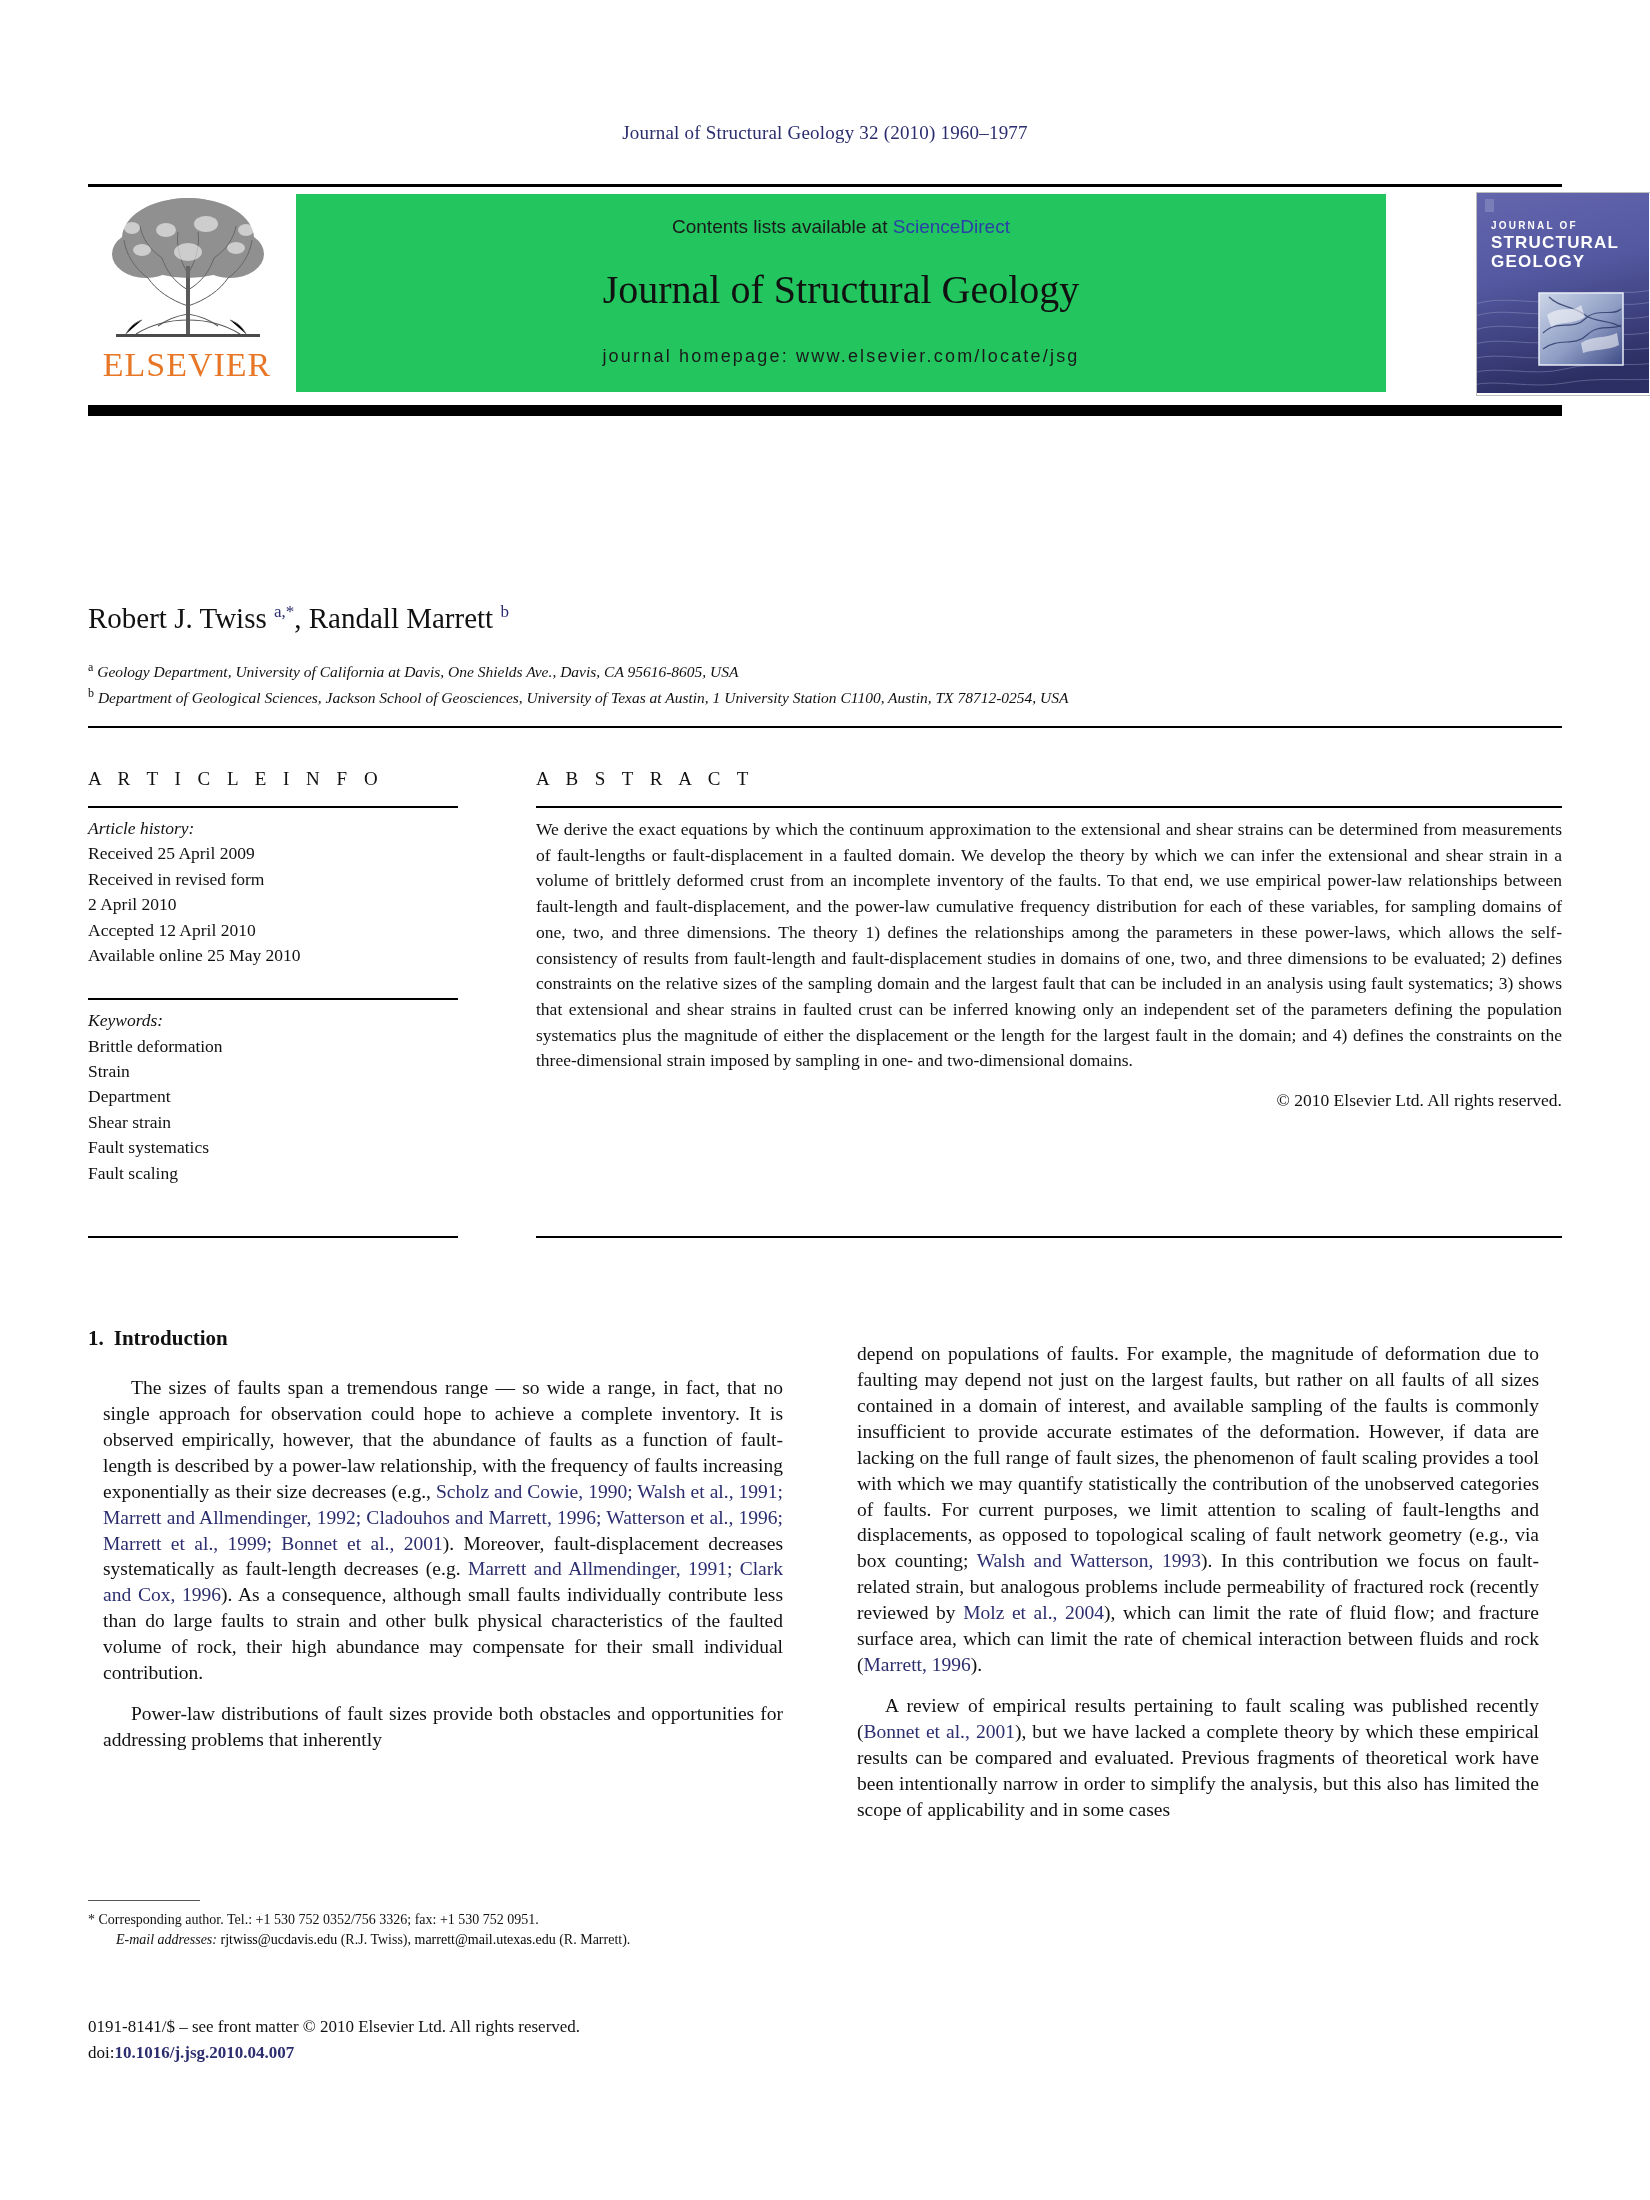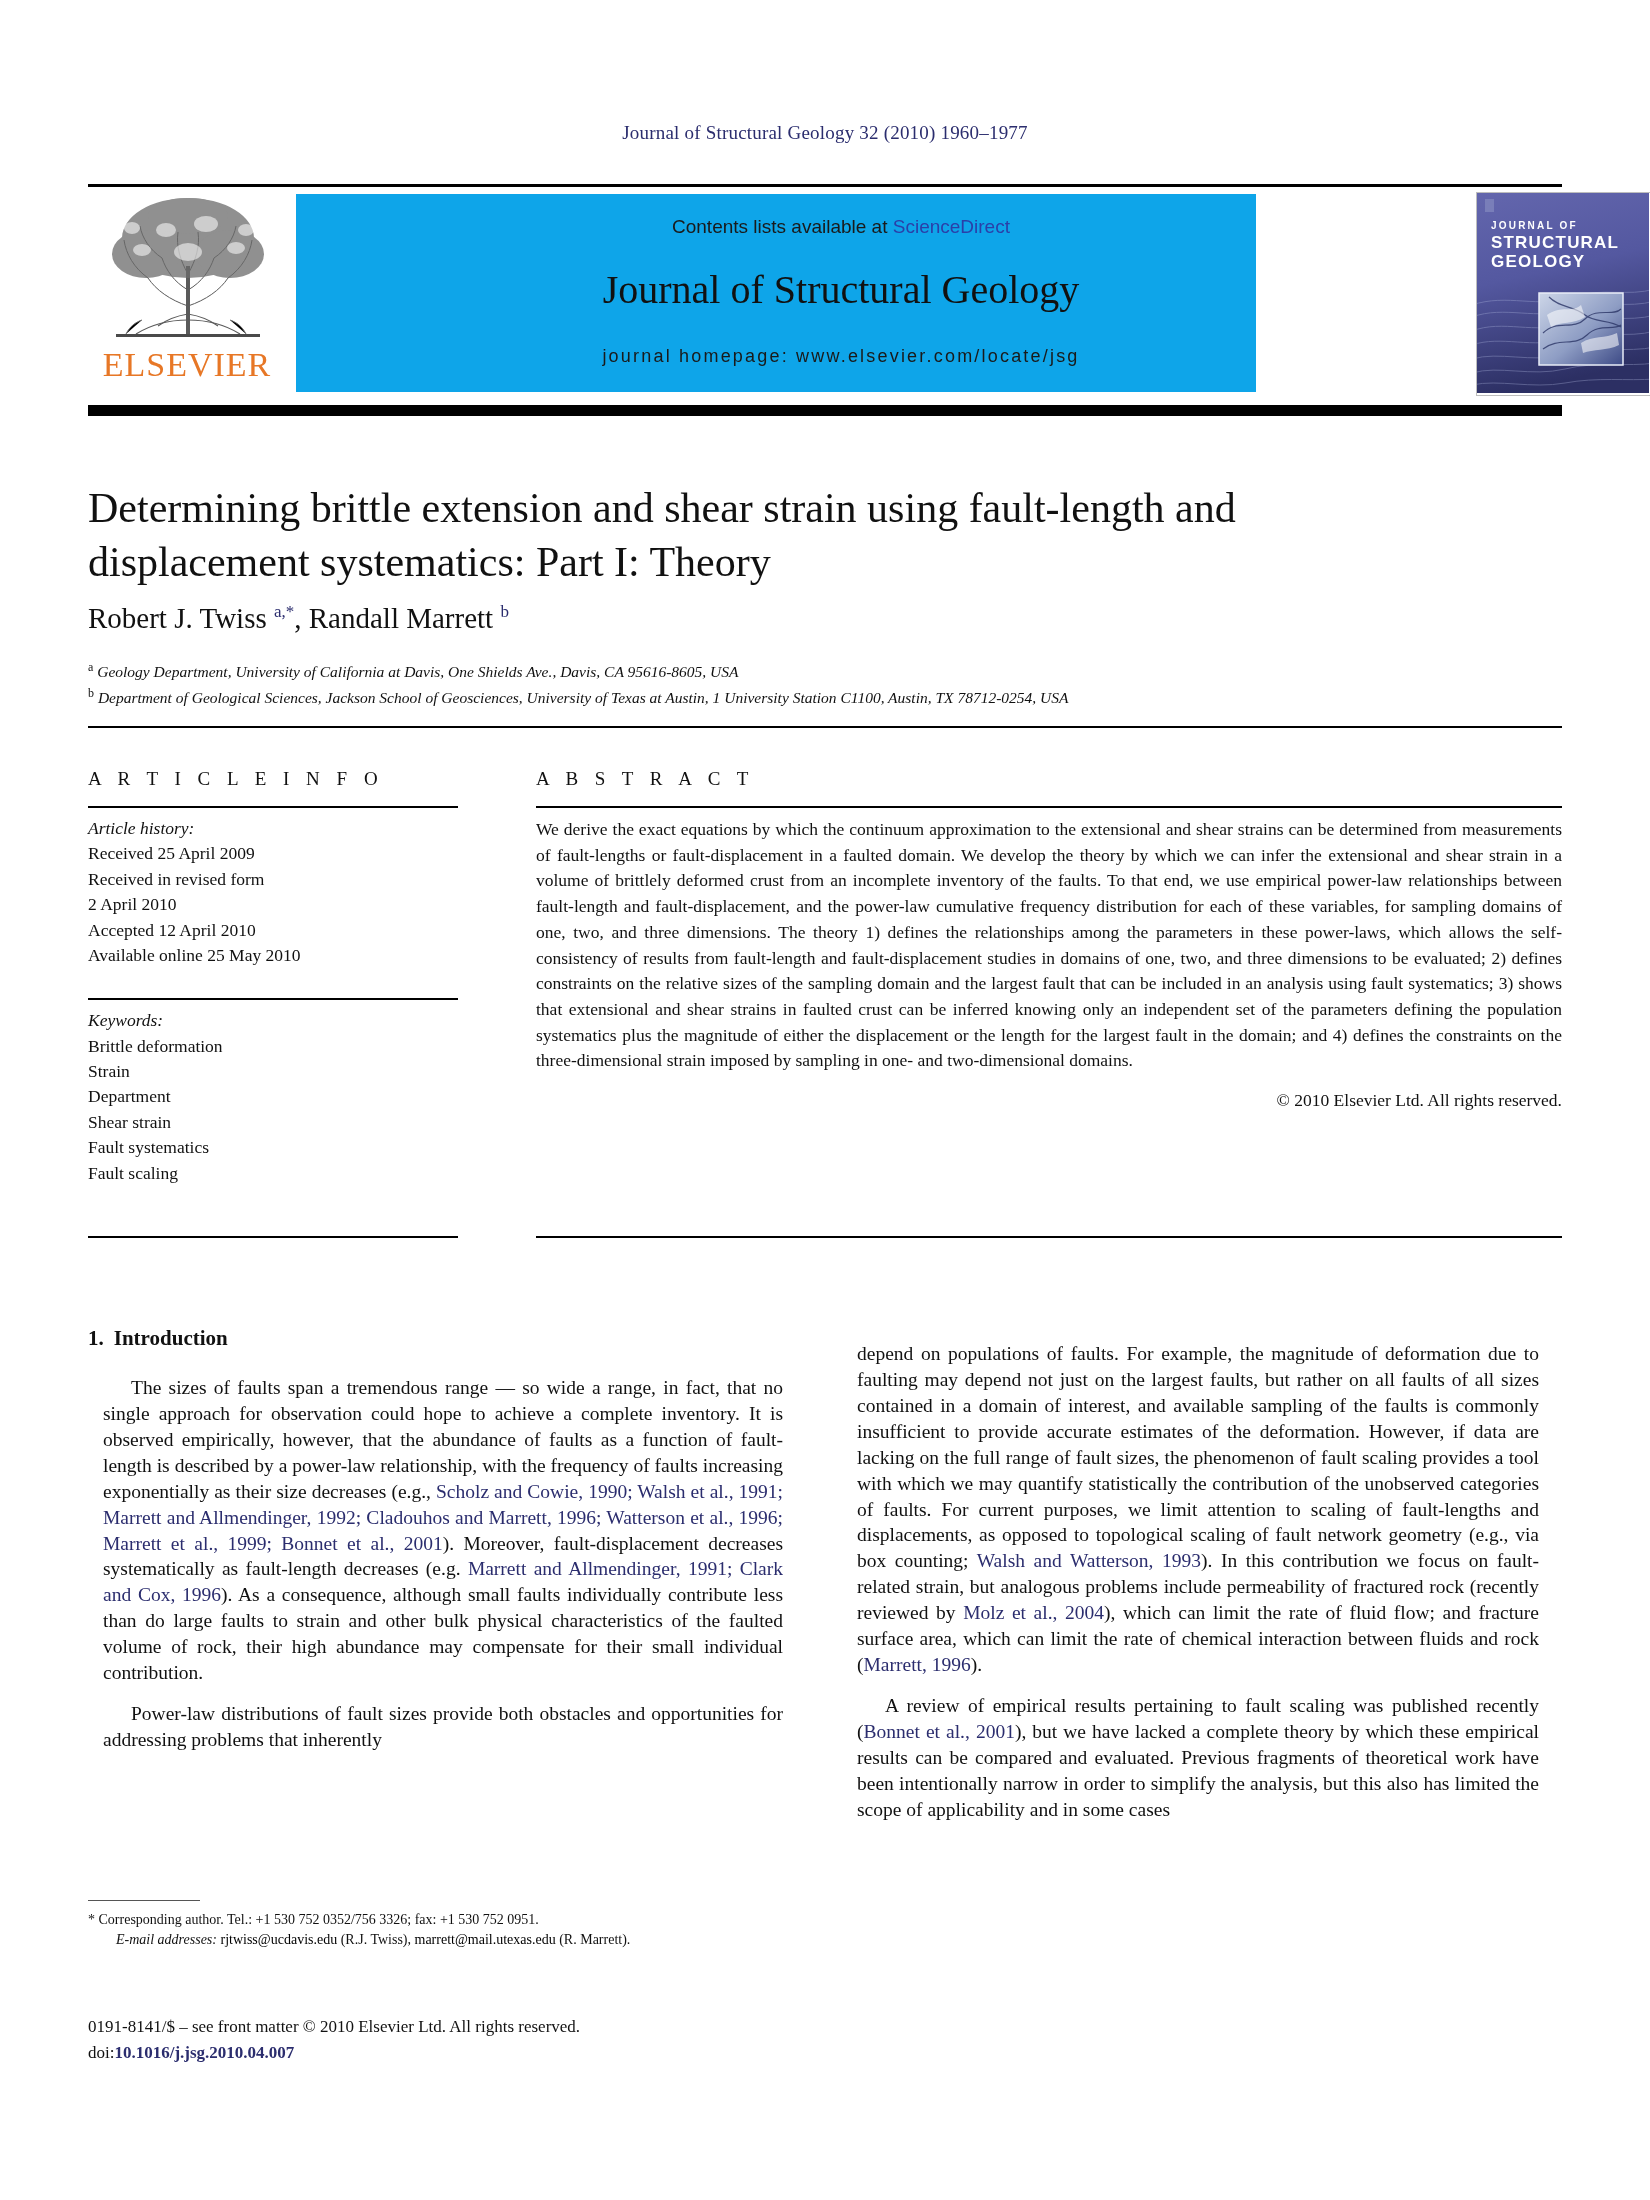--- a/index.html
+++ b/index.html
@@ -74,9 +74,9 @@
   .grey-box {
     position: absolute;
     left: 208px; top: 2px;
-    width: 960px;
+    width: 1090px;
     height: 198px;
-    background: #0ea5e9;
+    background: #22c55e;
   }
   .contents-line {
     position: absolute;

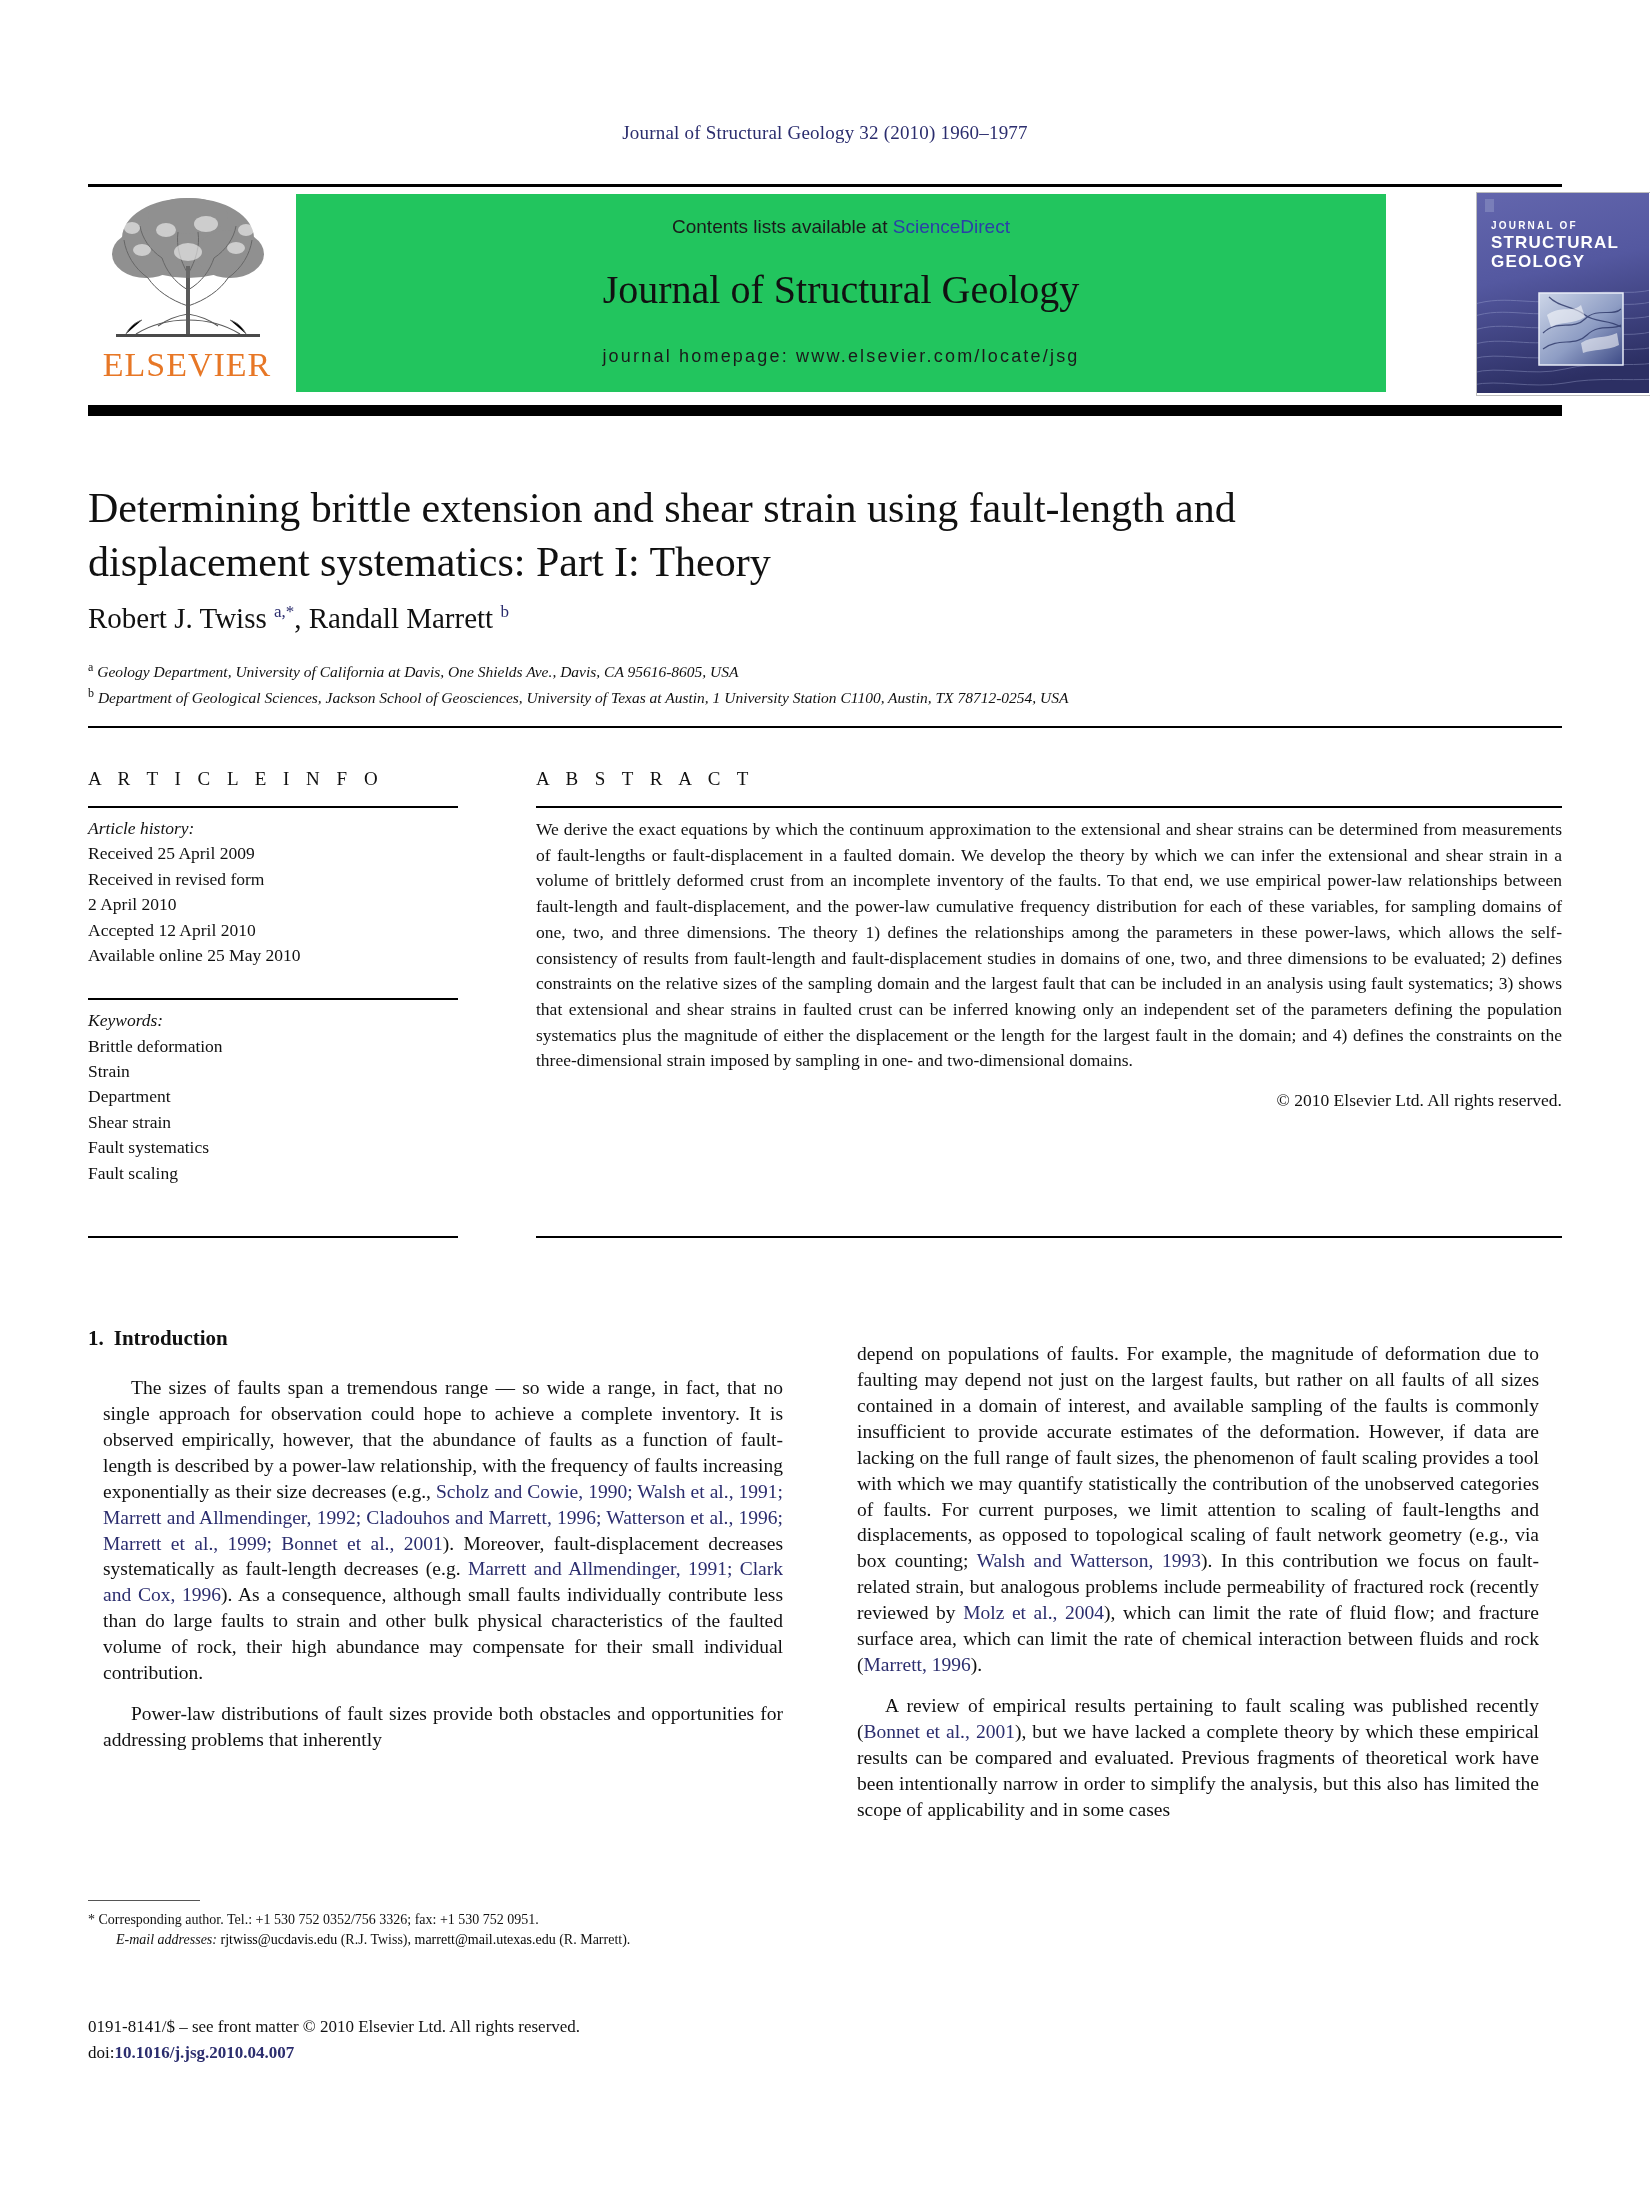--- a/index.html
+++ b/index.html
@@ -367,7 +367,6 @@
   </div>
   <div class="rule-bottom"></div>
 
-  <div class="title">Determining brittle extension and shear strain using fault-length and displacement systematics: Part I: Theory</div>
   <div class="authors">
     <span>Robert J. Twiss <sup>a,*</sup>, Randall Marrett <sup>b</sup></span>
   </div>

